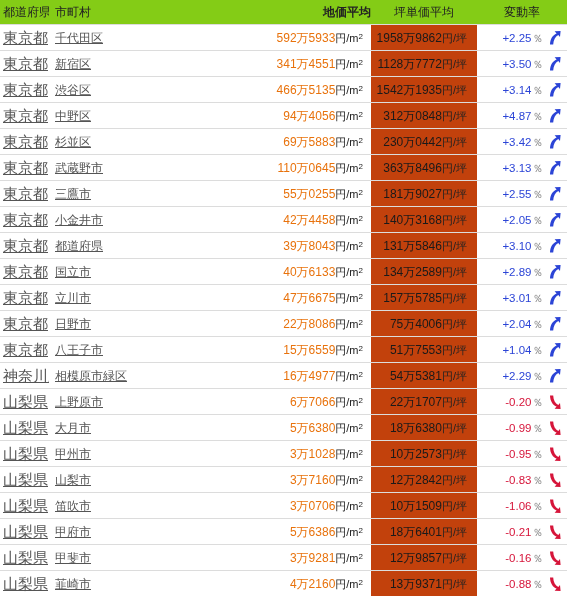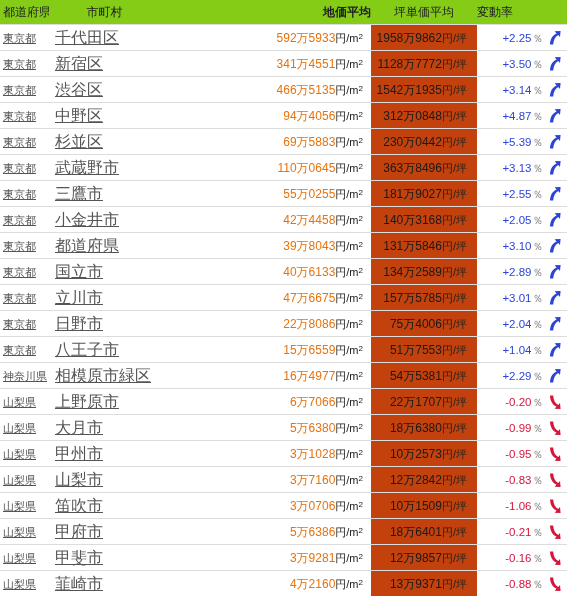--- a/index.html
+++ b/index.html
@@ -53,7 +53,7 @@
     background: #84cc16;
   }
   th.h-pref  { text-align: left;   padding-left: 3px; }
-  th.h-city  { text-align: center;   padding-left: 6px; }
+  th.h-city  { text-align: left;   padding-left: 6px; }
   th.h-sqm   { text-align: right; font-weight: bold; }
   th.h-tsubo { text-align: center; }
   th.h-rate  { text-align: left; }

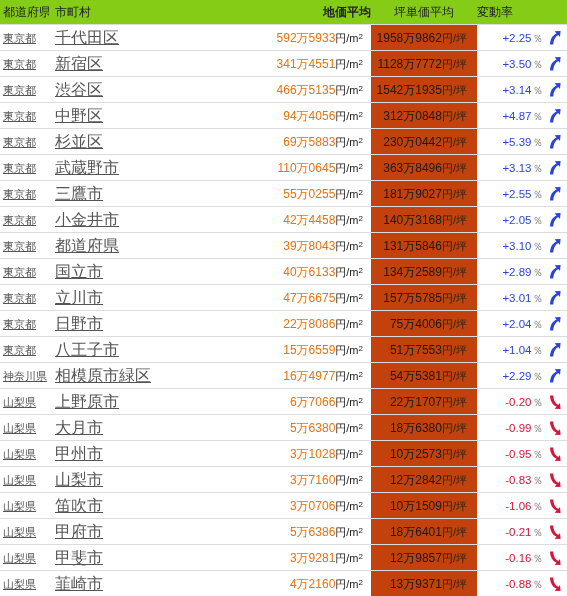--- a/index.html
+++ b/index.html
@@ -56,7 +56,7 @@
   th.h-city  { text-align: left;   padding-left: 6px; }
   th.h-sqm   { text-align: right; font-weight: bold; }
   th.h-tsubo { text-align: center; }
-  th.h-rate  { text-align: left; }
+  th.h-rate  { text-align: center; }
 
   
   td.pref {

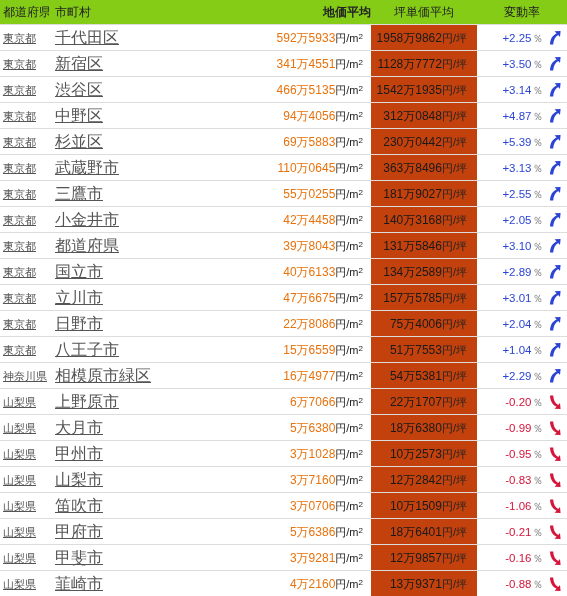--- a/index.html
+++ b/index.html
@@ -62,7 +62,7 @@
   td.pref {
     text-align: left;
     padding-left: 3px;
-    font-size: 11px;
+    font-size: 15px;
   }
   td.city {
     text-align: left;

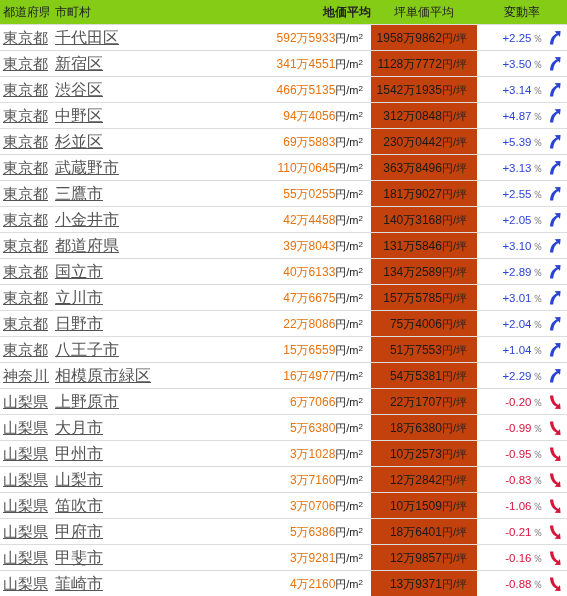--- a/index.html
+++ b/index.html
@@ -67,7 +67,7 @@
   td.city {
     text-align: left;
     padding-left: 6px;
-    font-size: 16px;
+    font-size: 12px;
   }
   td.sqm {
     text-align: right;

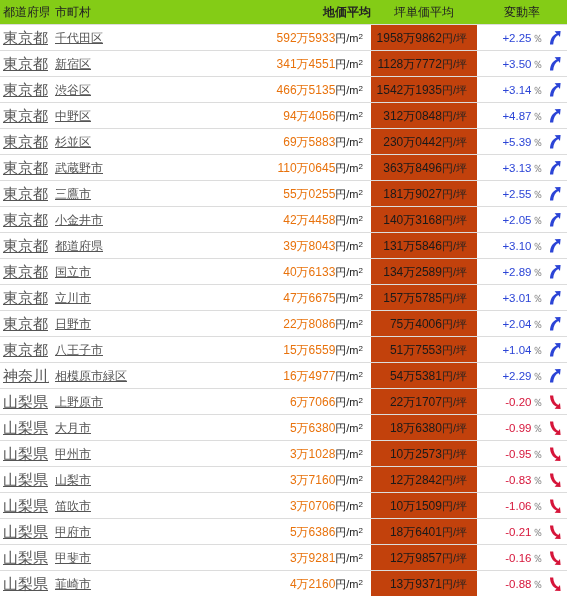--- a/index.html
+++ b/index.html
@@ -195,7 +195,7 @@
         <td class="sqm"><span class="num-orange">69万5883</span><span class="unit">円/m<sup>2</sup></span></td>
         <td class="tsubo"><span>230万0442</span><span class="unit">円/坪</span></td>
         <td class="rate"><span class="rate-wrap">
-            <span><span class="rate-val up">+5.39</span><span class="rate-pct">％</span></span>
+            <span><span class="rate-val up">+3.42</span><span class="rate-pct">％</span></span>
             <span class="arrow">
               <svg viewBox="0 0 14 16" width="14" height="16">
                 <path d="M2.0 14.6 C2.2 9.0 4.6 5.0 8.6 3.4 L6.6 1.2 L12.6 1.0 L12.0 7.0 L10.3 5.0 C7.2 6.6 5.4 10.0 5.2 14.6 Z" fill="#2b44d6"></path>

